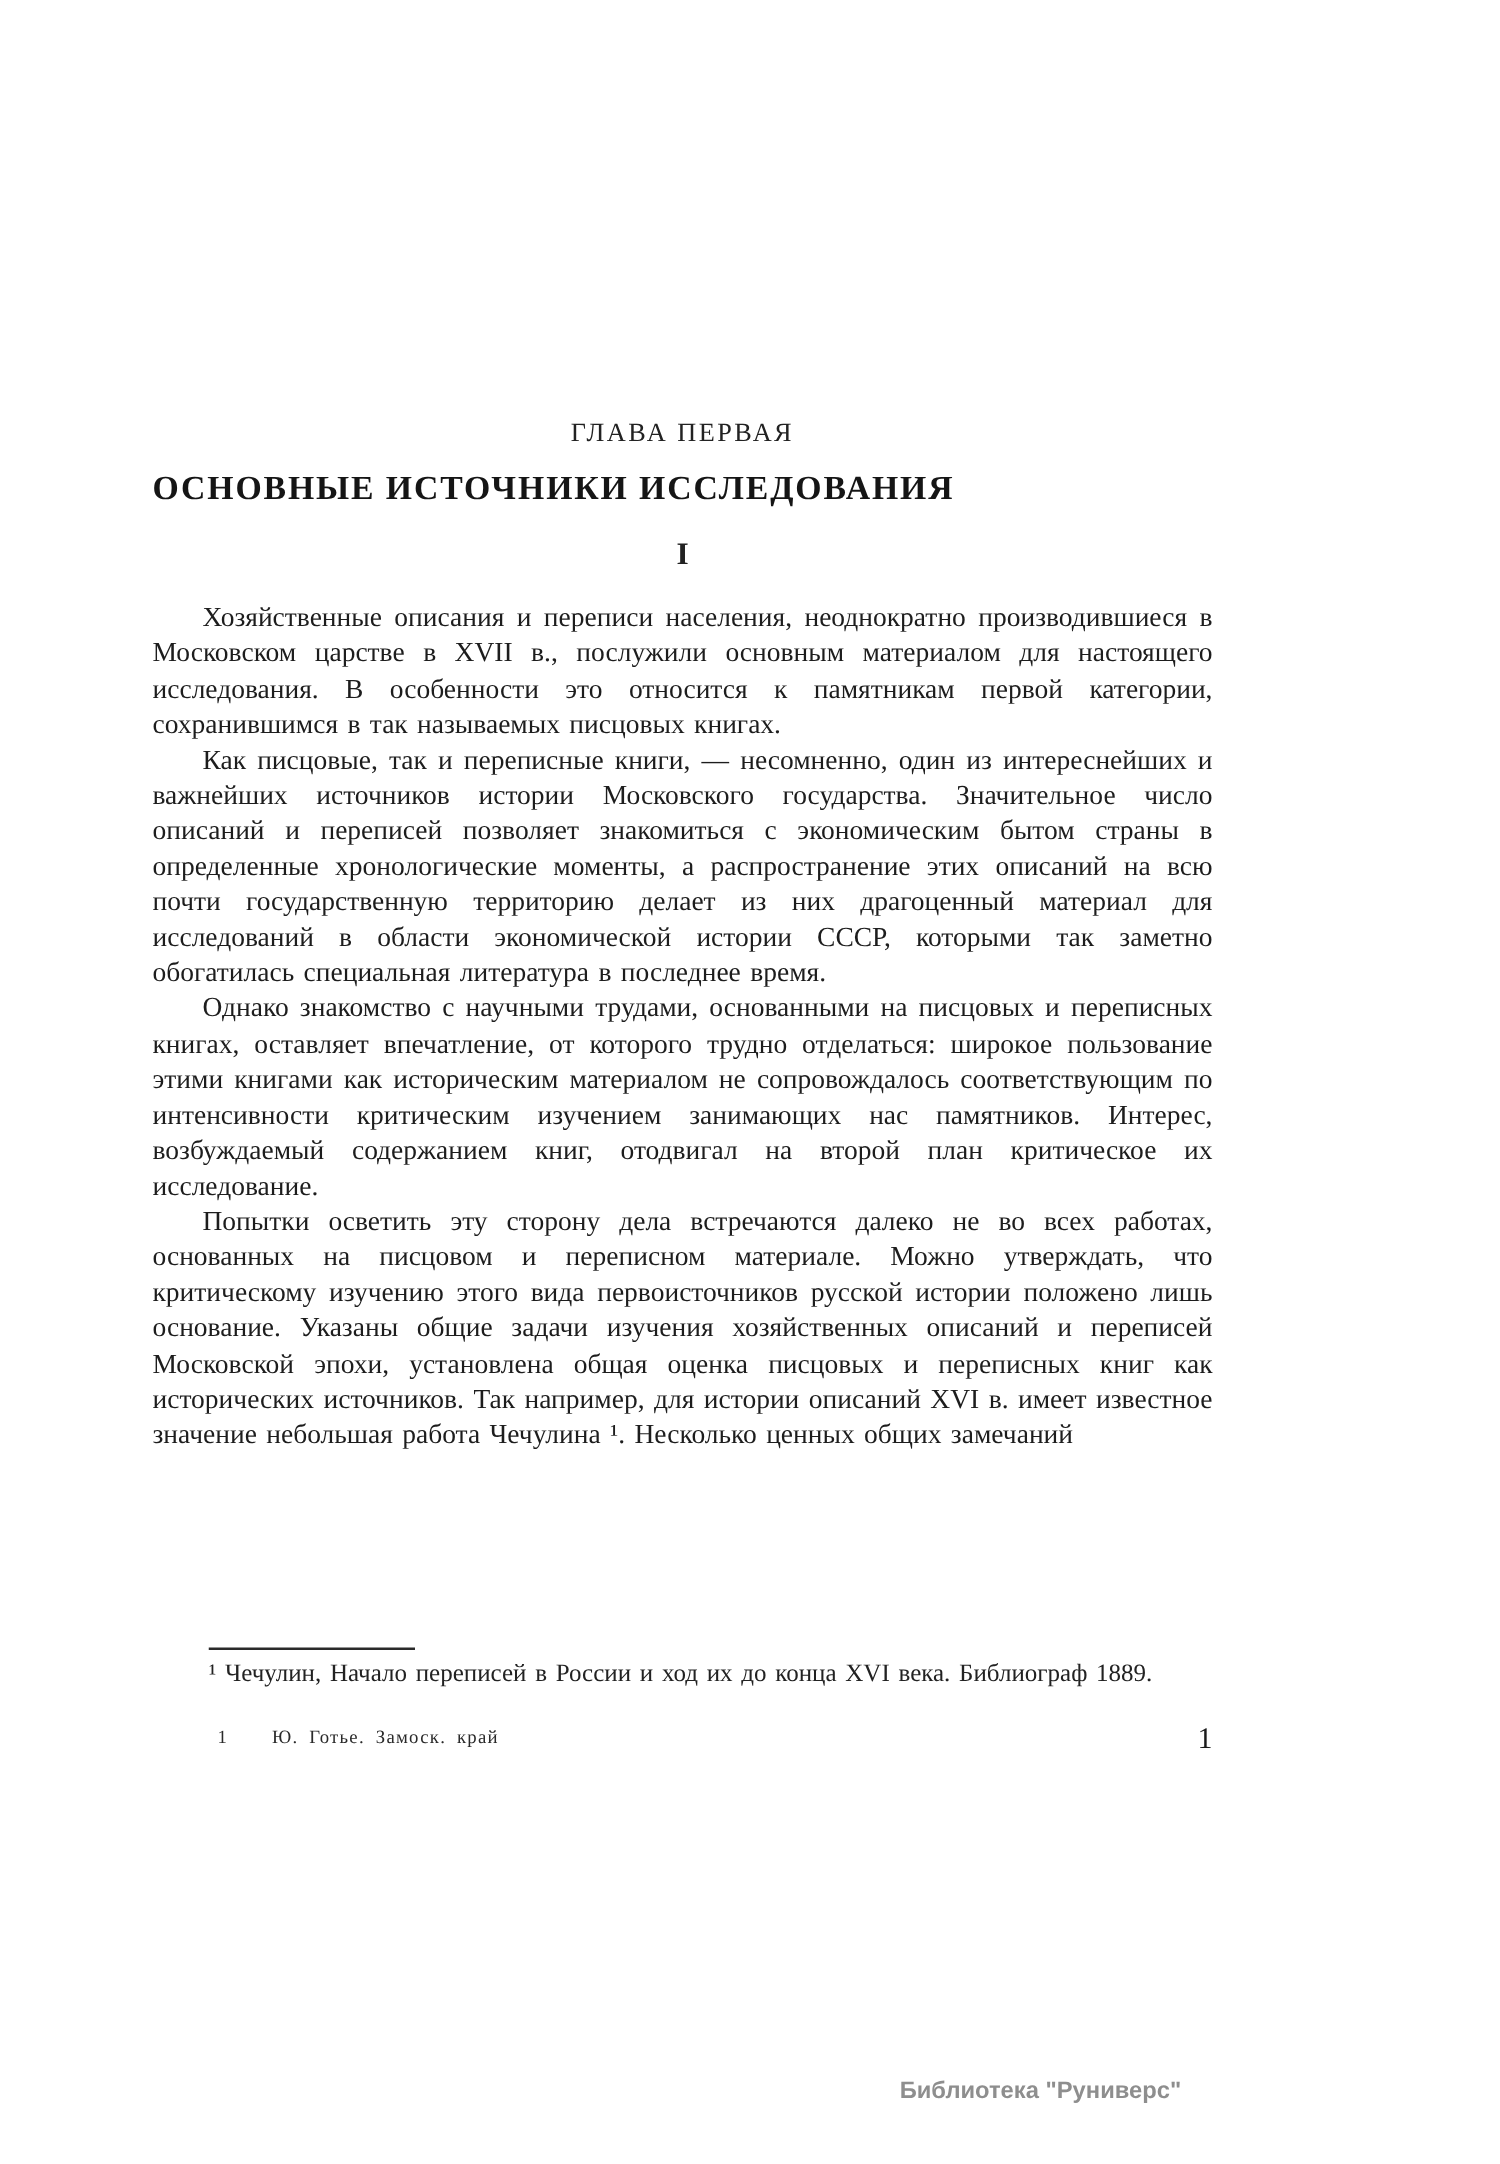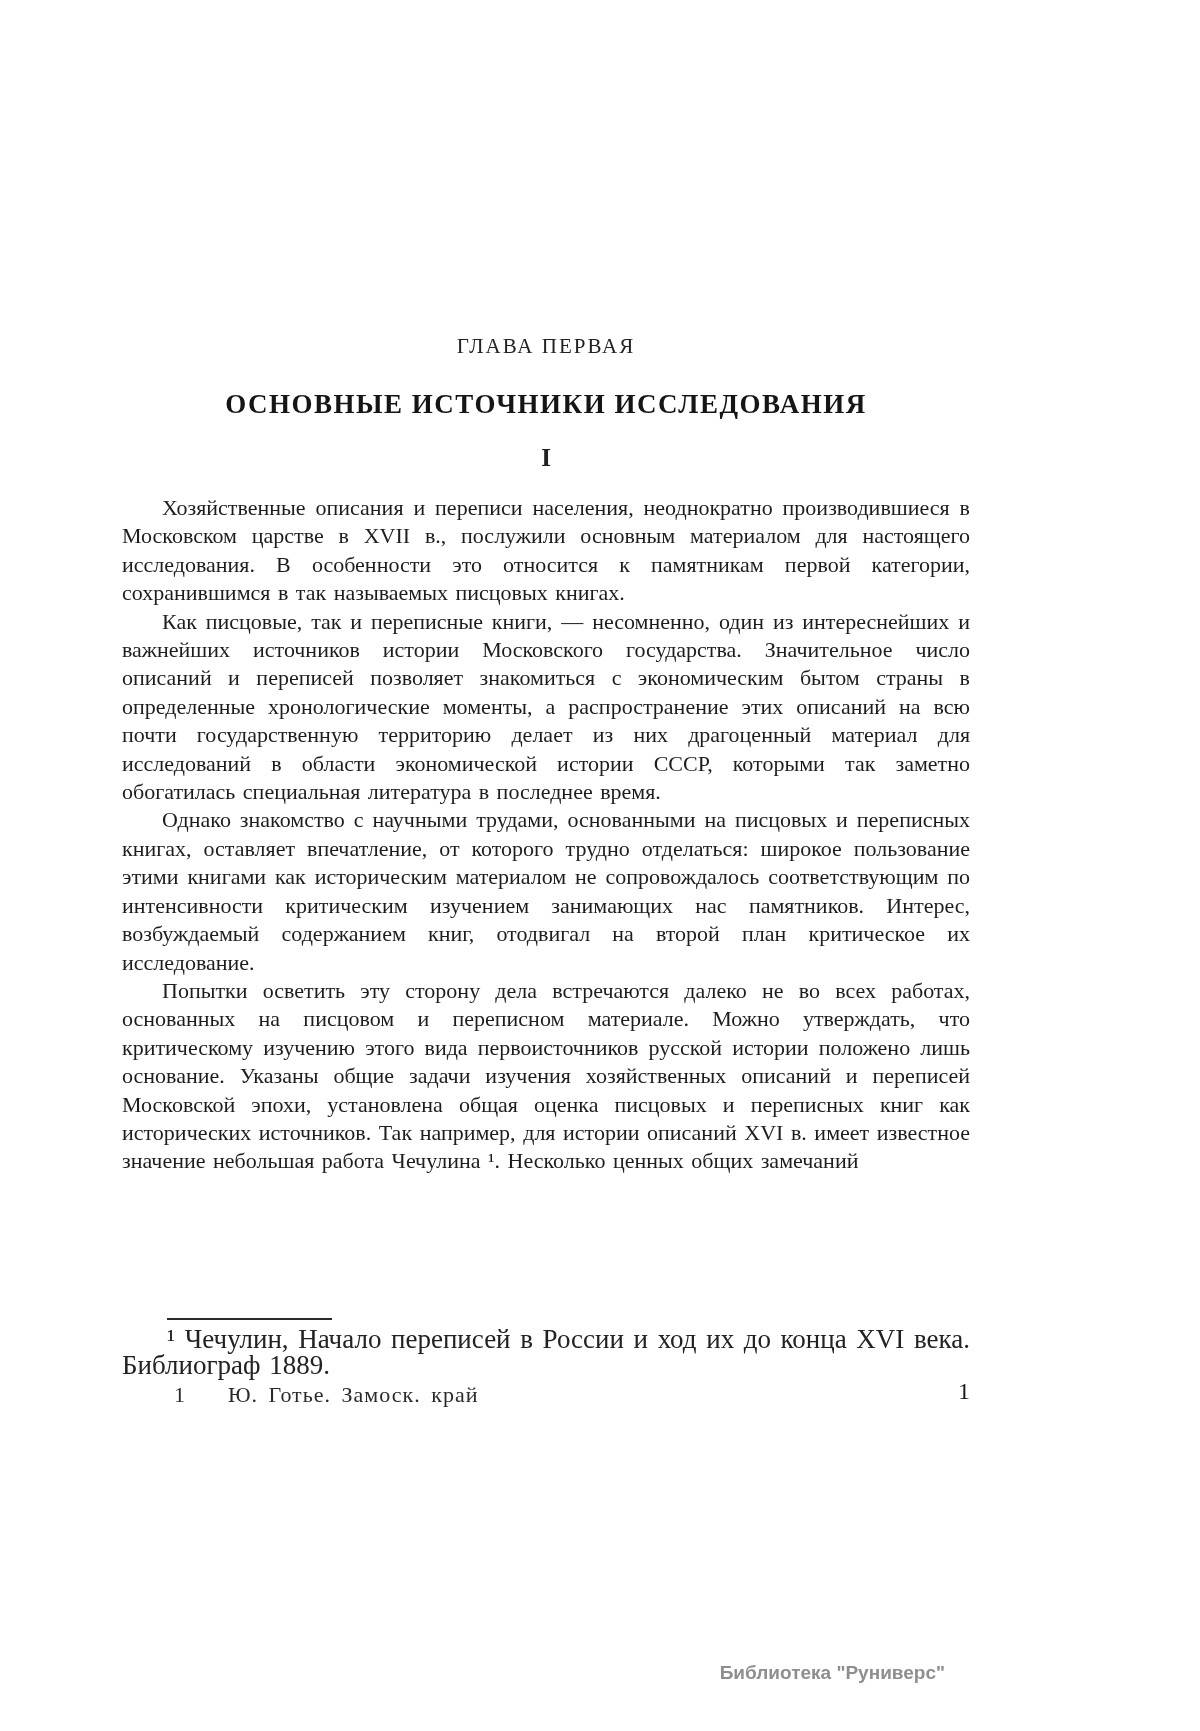--- a/index.html
+++ b/index.html
@@ -30,11 +30,10 @@
     color: #222;
   }
   .chapter-title {
-    text-align: center;
     font-size: 27px;
     font-weight: bold;
     letter-spacing: 1.5px;
-    margin-top: 30px;
+    margin-top: 16px;
     color: #151515;
   }
   .section-numeral {

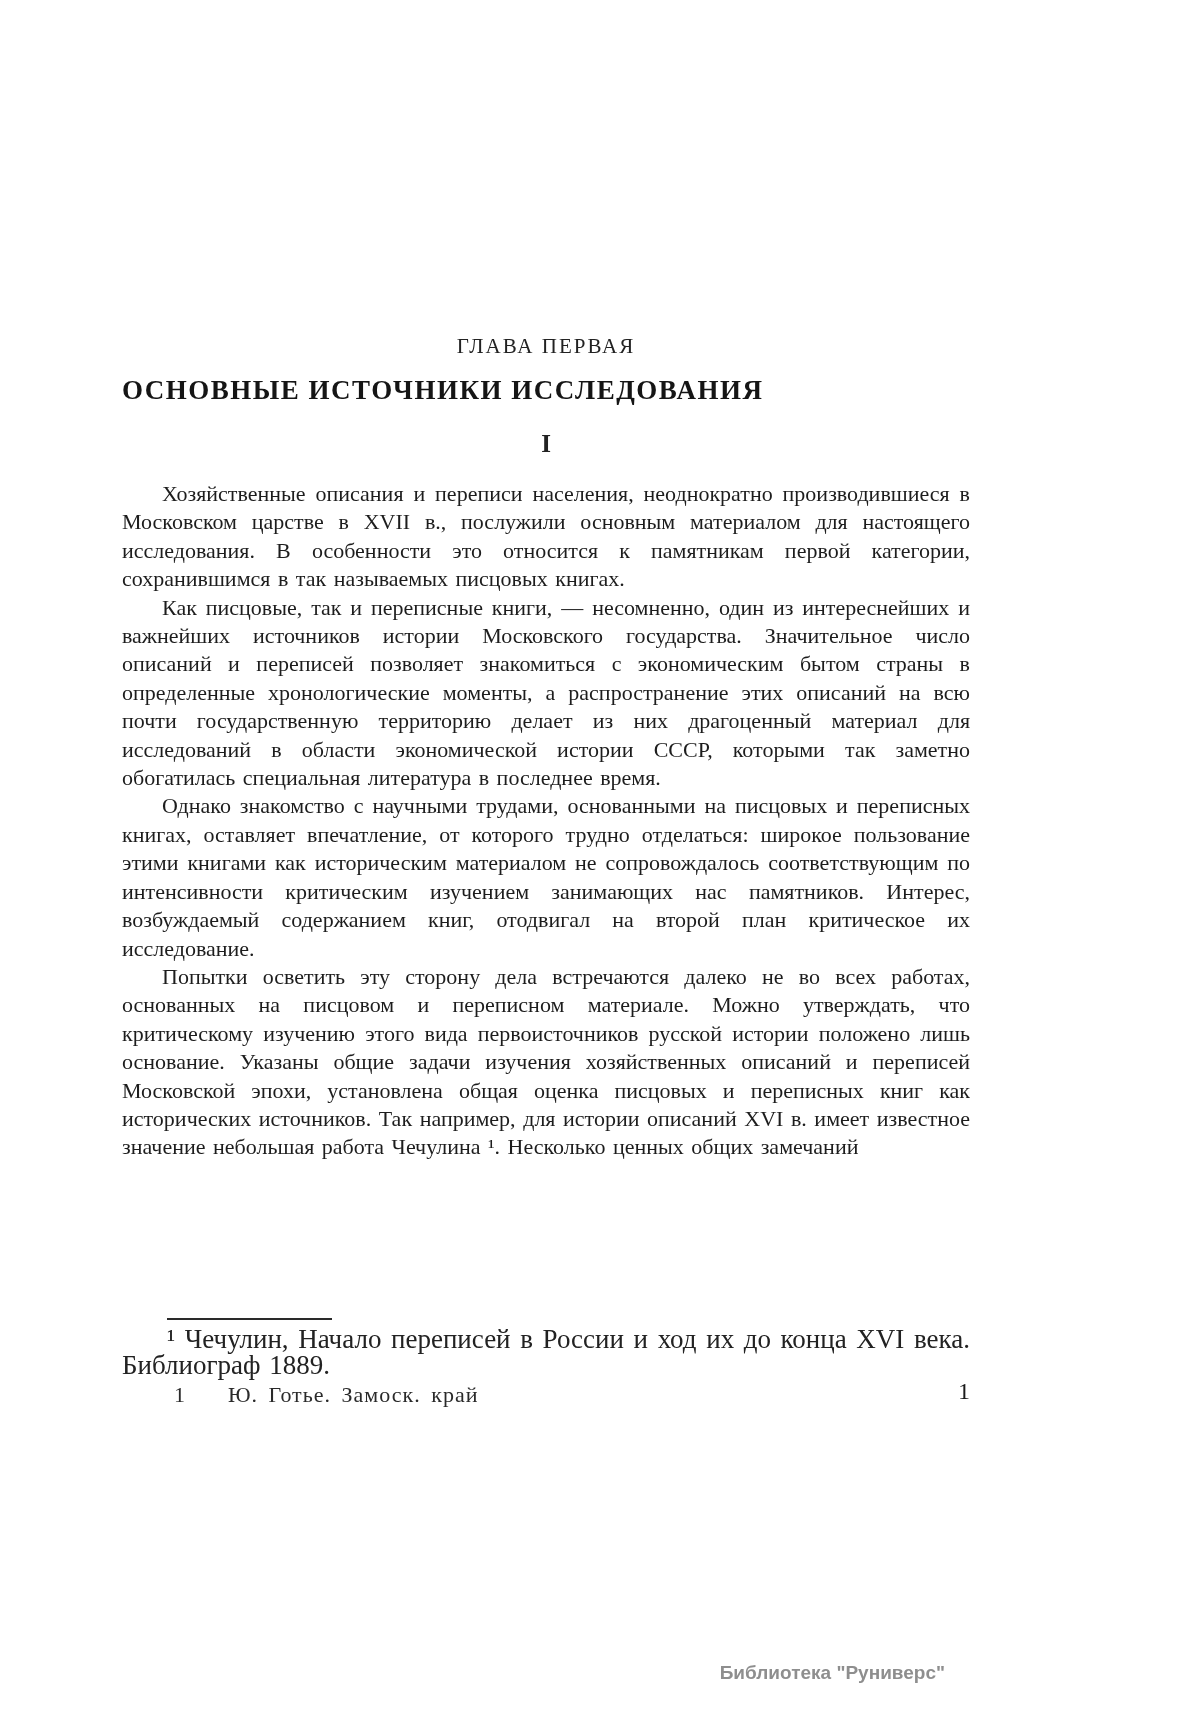--- a/index.html
+++ b/index.html
@@ -68,7 +68,7 @@
   }
   .footnote {
     margin: 6px 0 0 0;
-    font-size: 27px;
+    font-size: 20px;
     line-height: 26px;
     text-indent: 45px;
     text-align: justify;

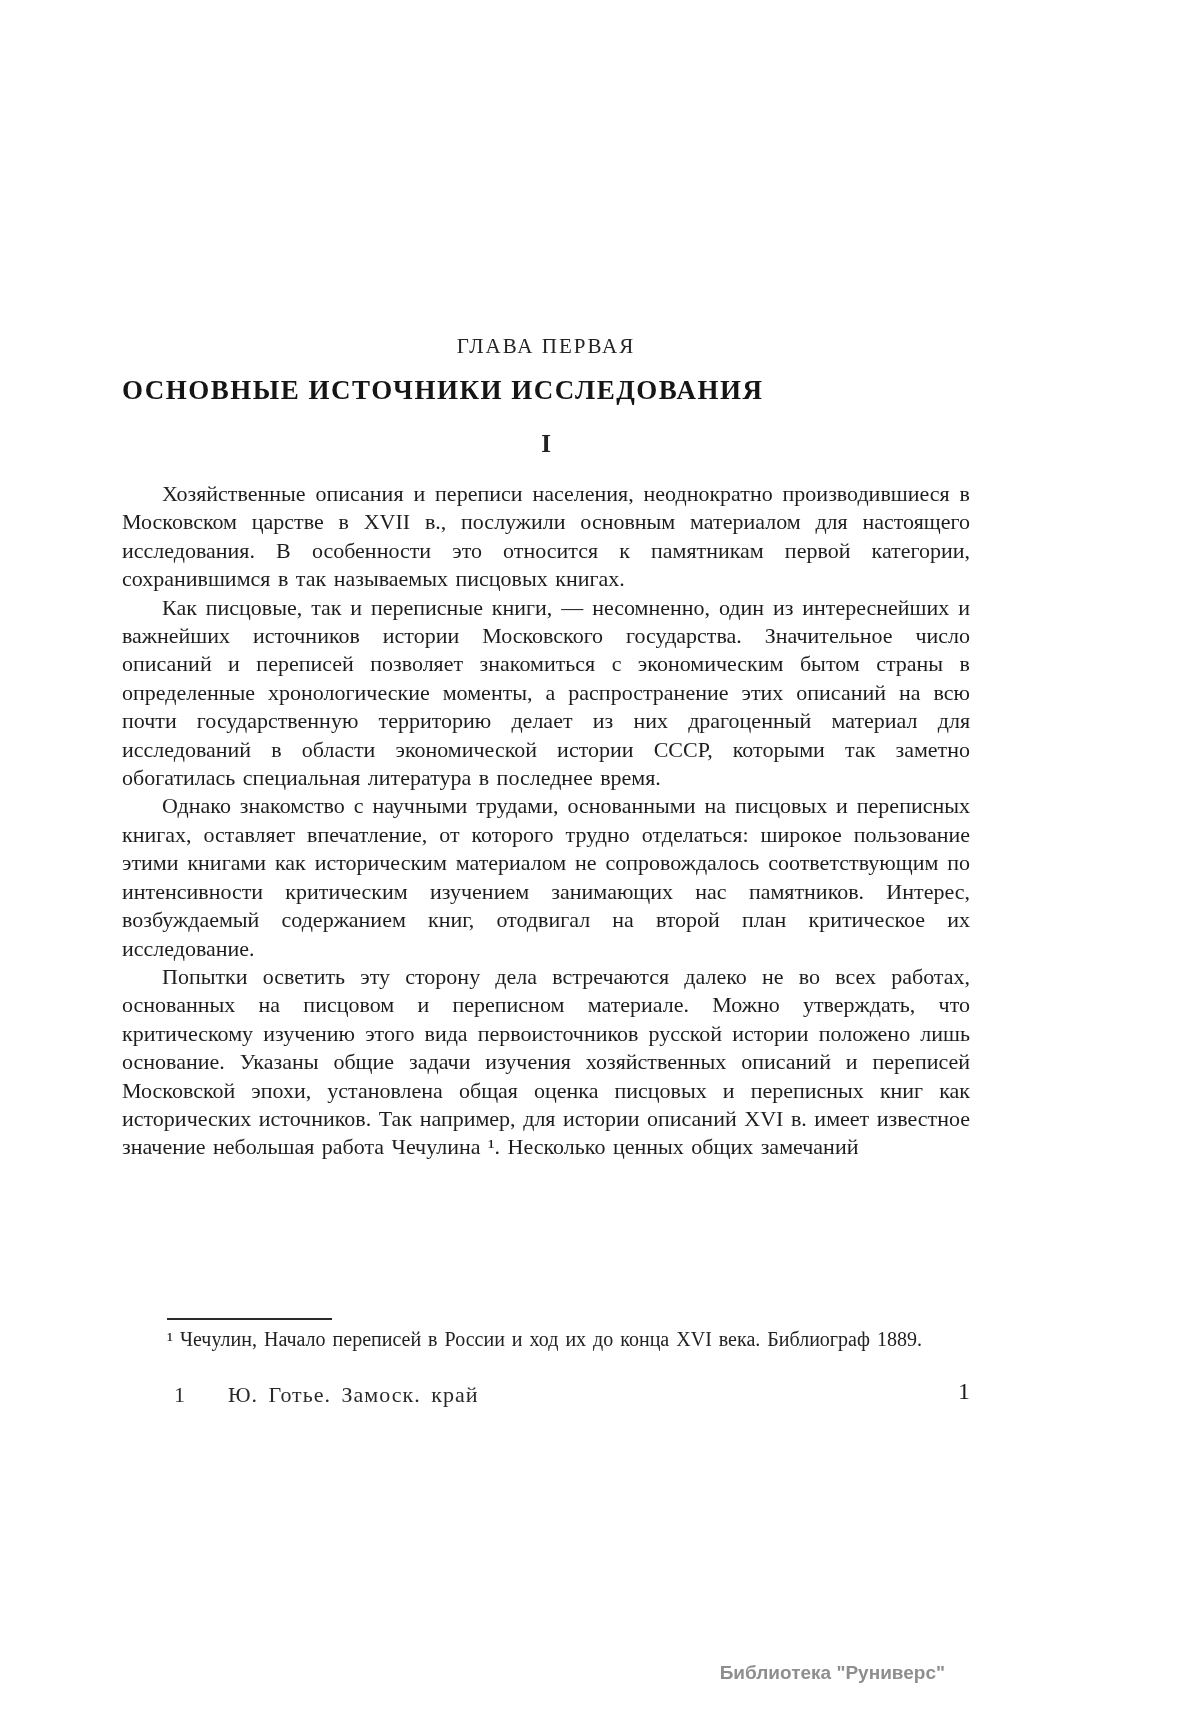--- a/index.html
+++ b/index.html
@@ -85,7 +85,7 @@
     position: absolute;
     left: 52px;
     top: 4px;
-    font-size: 22px;
+    font-size: 15px;
     letter-spacing: 1px;
     word-spacing: 4px;
     color: #2a2a2a;

